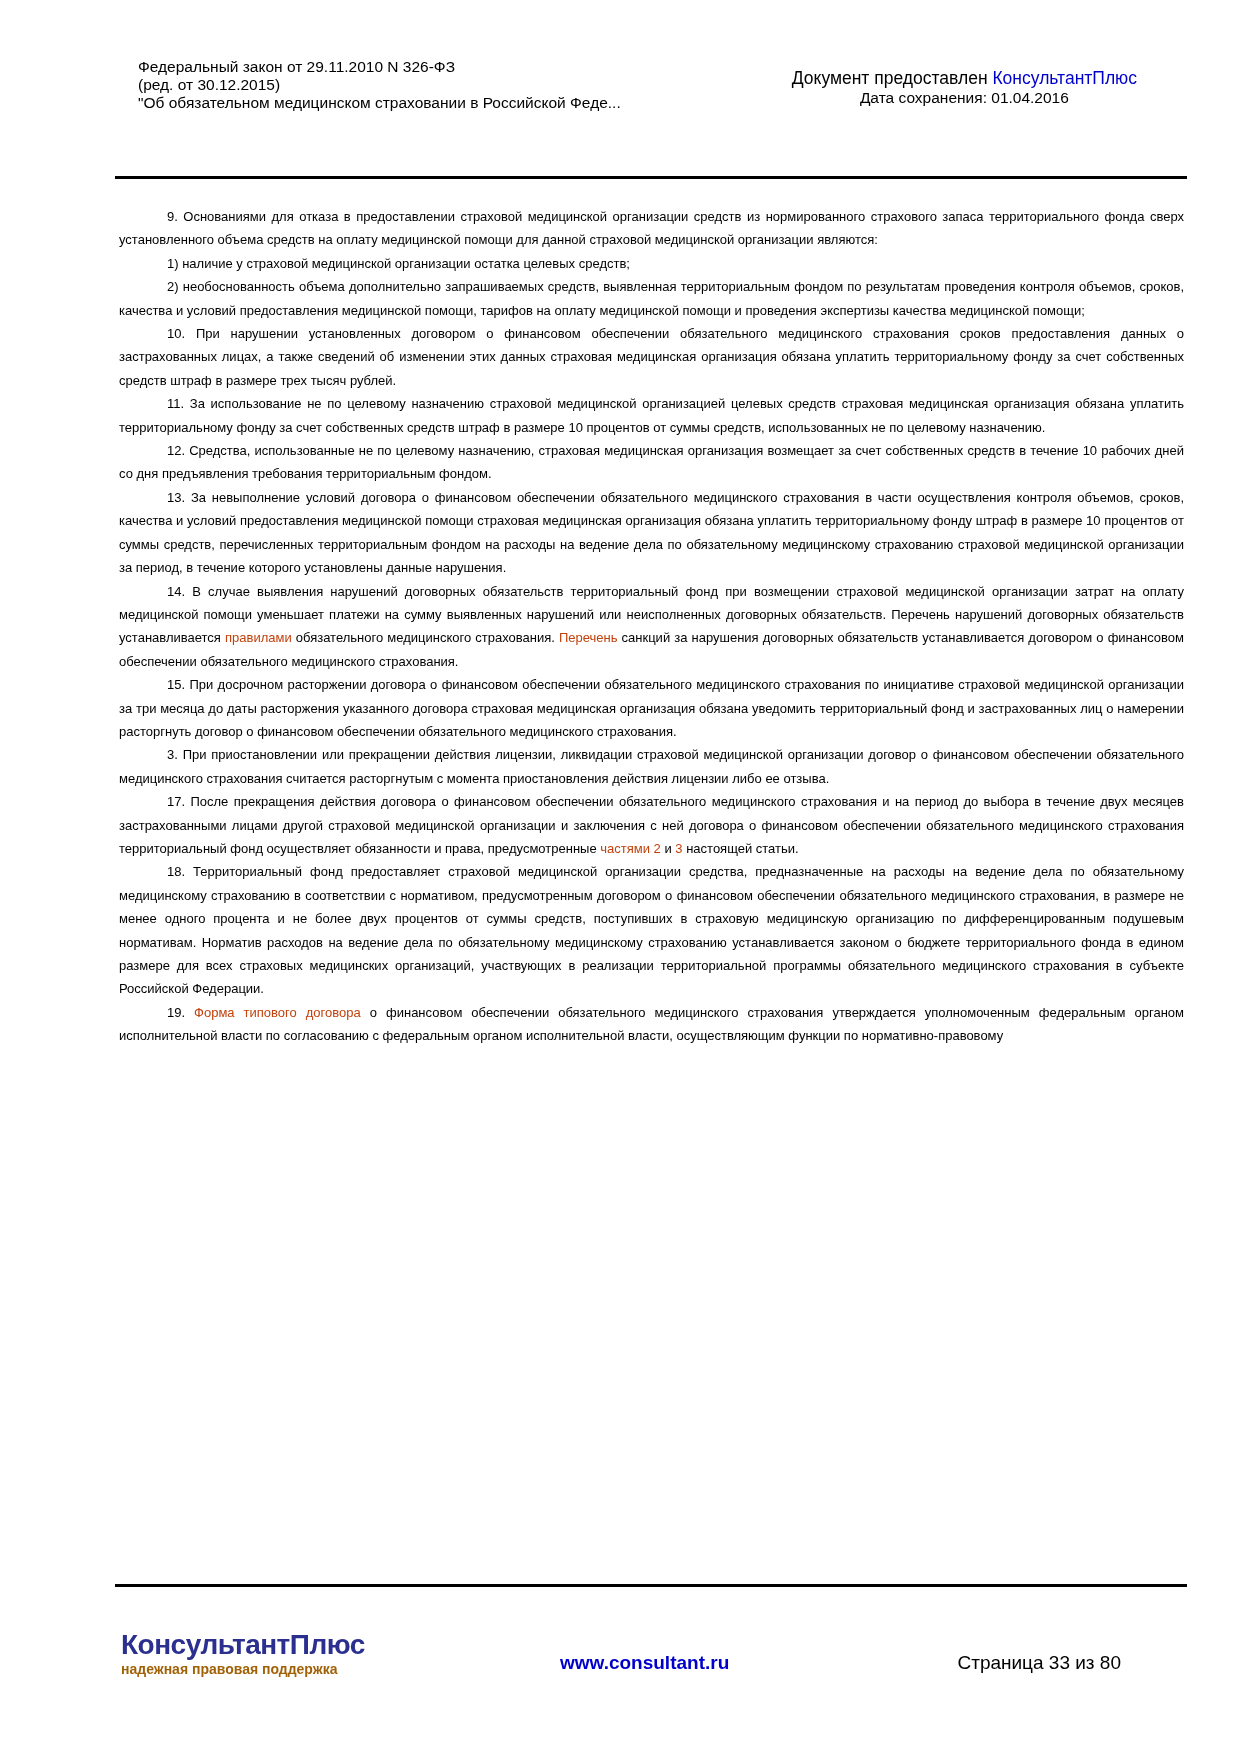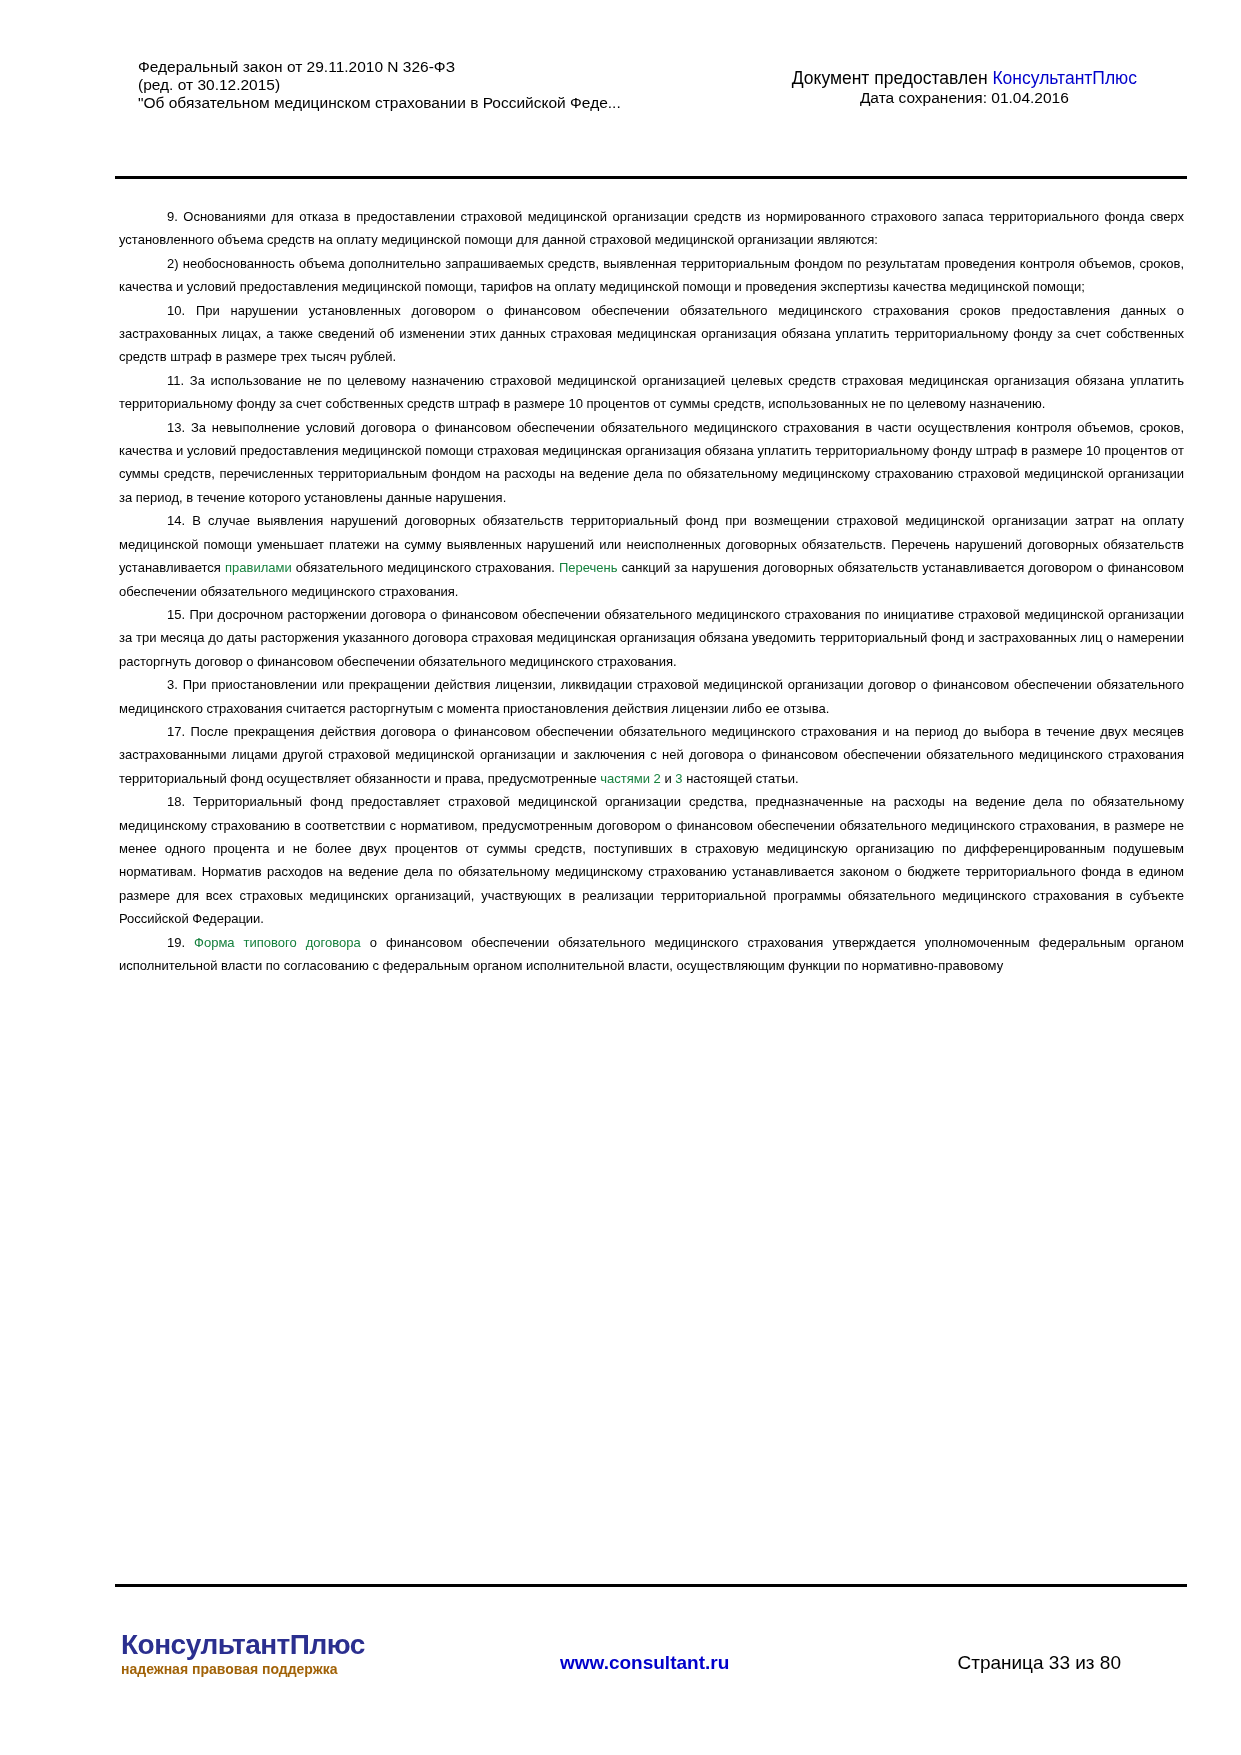--- a/index.html
+++ b/index.html
@@ -40,6 +40,7 @@
 
 <div class="content">
   <p>9. Основаниями для отказа в предоставлении страховой медицинской организации средств из нормированного страхового запаса территориального фонда сверх установленного объема средств на оплату медицинской помощи для данной страховой медицинской организации являются:</p>
+  <p>1) наличие у страховой медицинской организации остатка целевых средств;</p>
   <p>2) необоснованность объема дополнительно запрашиваемых средств, выявленная территориальным фондом по результатам проведения контроля объемов, сроков, качества и условий предоставления медицинской помощи, тарифов на оплату медицинской помощи и проведения экспертизы качества медицинской помощи;</p>
   <p>10. При нарушении установленных договором о финансовом обеспечении обязательного медицинского страхования сроков предоставления данных о застрахованных лицах, а также сведений об изменении этих данных страховая медицинская организация обязана уплатить территориальному фонду за счет собственных средств штраф в размере трех тысяч рублей.</p>
   <p>11. За использование не по целевому назначению страховой медицинской организацией целевых средств страховая медицинская организация обязана уплатить территориальному фонду за счет собственных средств штраф в размере 10 процентов от суммы средств, использованных не по целевому назначению.</p>

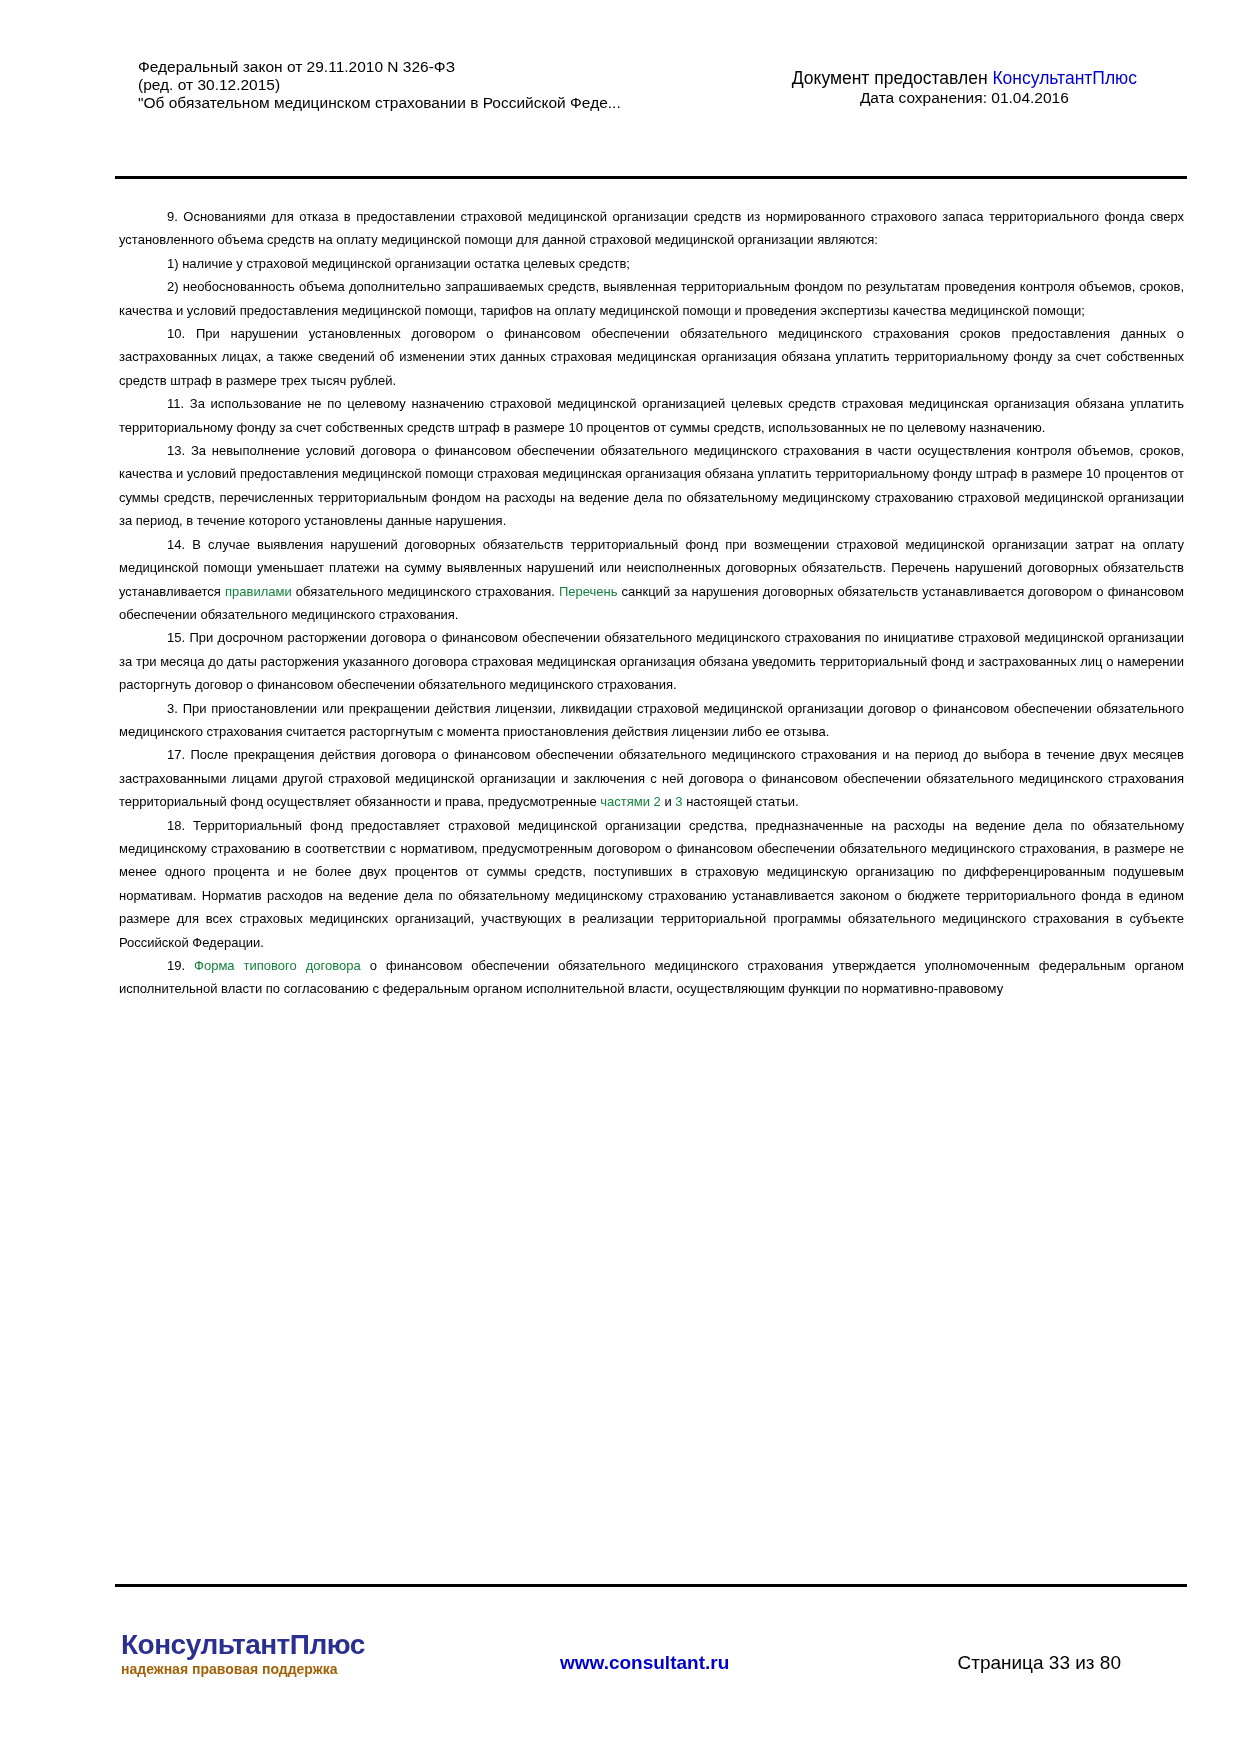--- a/index.html
+++ b/index.html
@@ -44,6 +44,7 @@
   <p>2) необоснованность объема дополнительно запрашиваемых средств, выявленная территориальным фондом по результатам проведения контроля объемов, сроков, качества и условий предоставления медицинской помощи, тарифов на оплату медицинской помощи и проведения экспертизы качества медицинской помощи;</p>
   <p>10. При нарушении установленных договором о финансовом обеспечении обязательного медицинского страхования сроков предоставления данных о застрахованных лицах, а также сведений об изменении этих данных страховая медицинская организация обязана уплатить территориальному фонду за счет собственных средств штраф в размере трех тысяч рублей.</p>
   <p>11. За использование не по целевому назначению страховой медицинской организацией целевых средств страховая медицинская организация обязана уплатить территориальному фонду за счет собственных средств штраф в размере 10 процентов от суммы средств, использованных не по целевому назначению.</p>
+  <p>12. Средства, использованные не по целевому назначению, страховая медицинская организация возмещает за счет собственных средств в течение 10 рабочих дней со дня предъявления требования территориальным фондом.</p>
   <p>13. За невыполнение условий договора о финансовом обеспечении обязательного медицинского страхования в части осуществления контроля объемов, сроков, качества и условий предоставления медицинской помощи страховая медицинская организация обязана уплатить территориальному фонду штраф в размере 10 процентов от суммы средств, перечисленных территориальным фондом на расходы на ведение дела по обязательному медицинскому страхованию страховой медицинской организации за период, в течение которого установлены данные нарушения.</p>
   <p><span>14. В случае выявления нарушений договорных обязательств территориальный фонд при возмещении страховой медицинской организации затрат на оплату медицинской помощи уменьшает платежи на сумму выявленных нарушений или неисполненных договорных обязательств. Перечень нарушений договорных обязательств устанавливается </span><a class="lnk">правилами</a><span> обязательного медицинского страхования. </span><a class="lnk">Перечень</a><span> санкций за нарушения договорных обязательств устанавливается договором о финансовом обеспечении обязательного медицинского страхования.</span></p>
   <p>15. При досрочном расторжении договора о финансовом обеспечении обязательного медицинского страхования по инициативе страховой медицинской организации за три месяца до даты расторжения указанного договора страховая медицинская организация обязана уведомить территориальный фонд и застрахованных лиц о намерении расторгнуть договор о финансовом обеспечении обязательного медицинского страхования.</p>

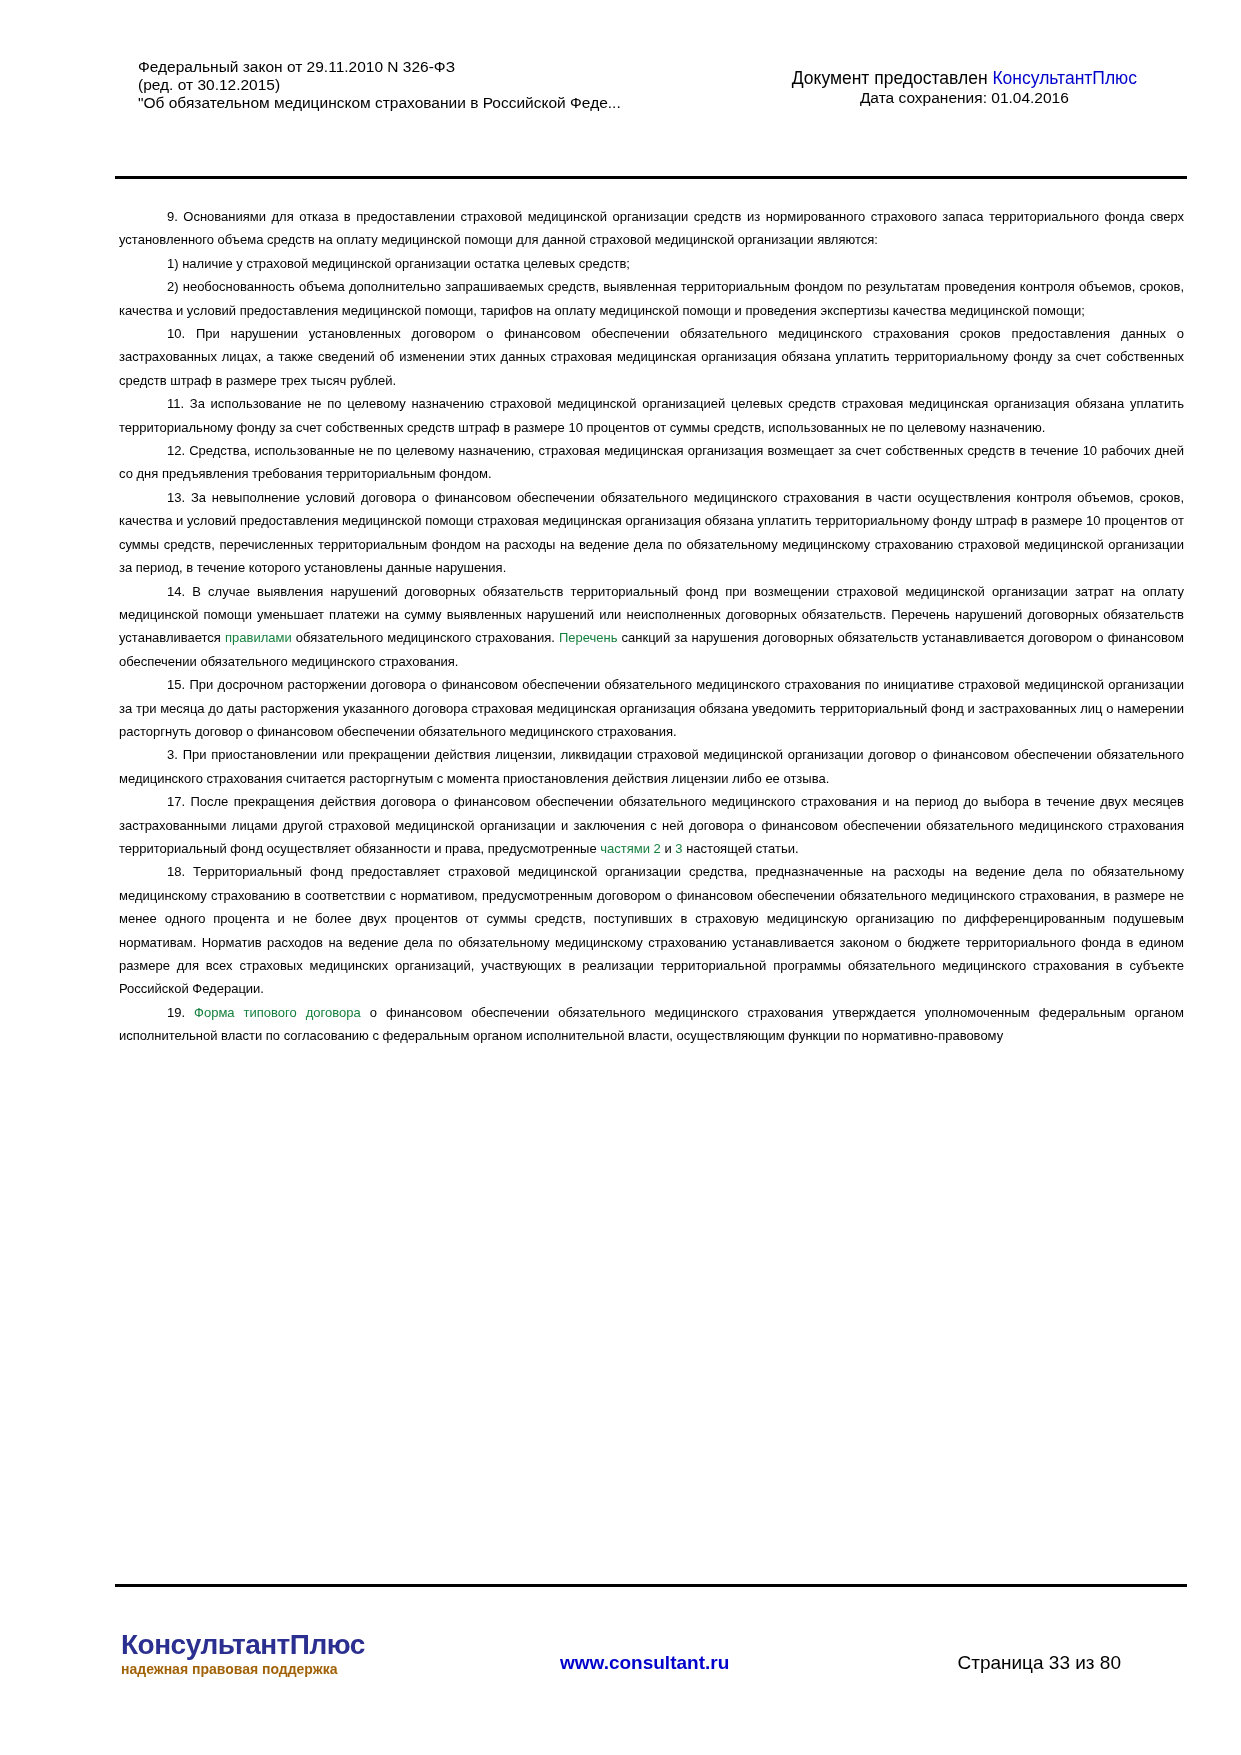--- a/index.html
+++ b/index.html
@@ -15,7 +15,7 @@
   .content { position: absolute; left: 119px; width: 1065px; top: 205px;
              font-size: 13px; line-height: 23.4px; text-align: justify; }
   .content p { margin: 0; text-indent: 48px; }
-  .lnk { color: #15803d; }
+  .lnk { color: #c2410c; }
   .ftr-logo { position: absolute; left: 121px; top: 1630px; }
   .ftr-logo .name { font-size: 28px; font-weight: bold; color: #2b2f8f; letter-spacing: -0.5px; line-height: 30px; }
   .ftr-logo .tag { font-size: 14px; font-weight: bold; color: #a16207; line-height: 18px; }

